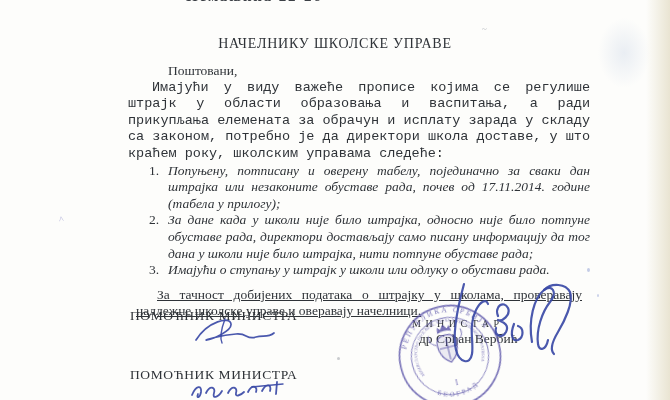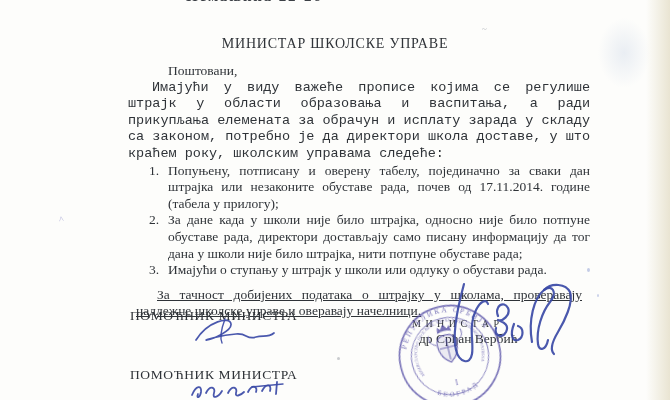--- a/index.html
+++ b/index.html
@@ -82,7 +82,7 @@
   <div class="smudge-tr"></div>
   <div class="mark-title">~</div>
 
-  <div class="title">МИНИСТАР ШКОЛСКЕ УПРАВЕ</div>
+  <div class="title">НАЧЕЛНИКУ ШКОЛСКЕ УПРАВЕ</div>
 
   <div class="body-text">
     <div class="sal">Поштовани,</div>

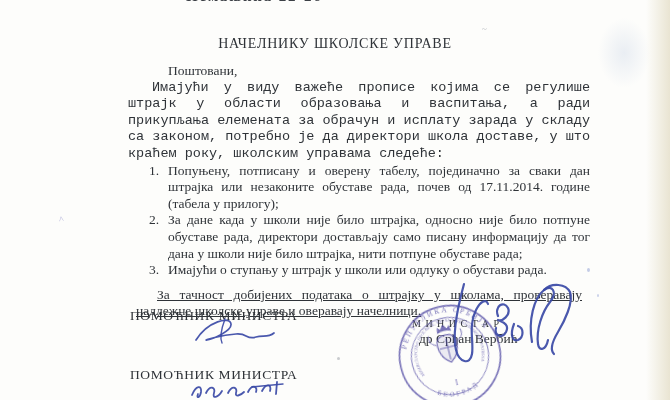--- a/index.html
+++ b/index.html
@@ -43,7 +43,7 @@
   .intro { margin:0; text-indent:24px; text-align:justify;font-family:Liberation Mono, monospace; }
   .li { display:flex; }
   .li .num { flex:none; width:19px; margin-left:21px; }
-  .li .itxt { flex:1; text-align:justify; }
+  .li .itxt { flex:1; text-align:justify;font-style:italic; }
   .closing { margin:8px; text-indent:21px; text-align:justify;text-decoration:underline; }
 
   .role-l1, .name-l1, .role-l2 {

